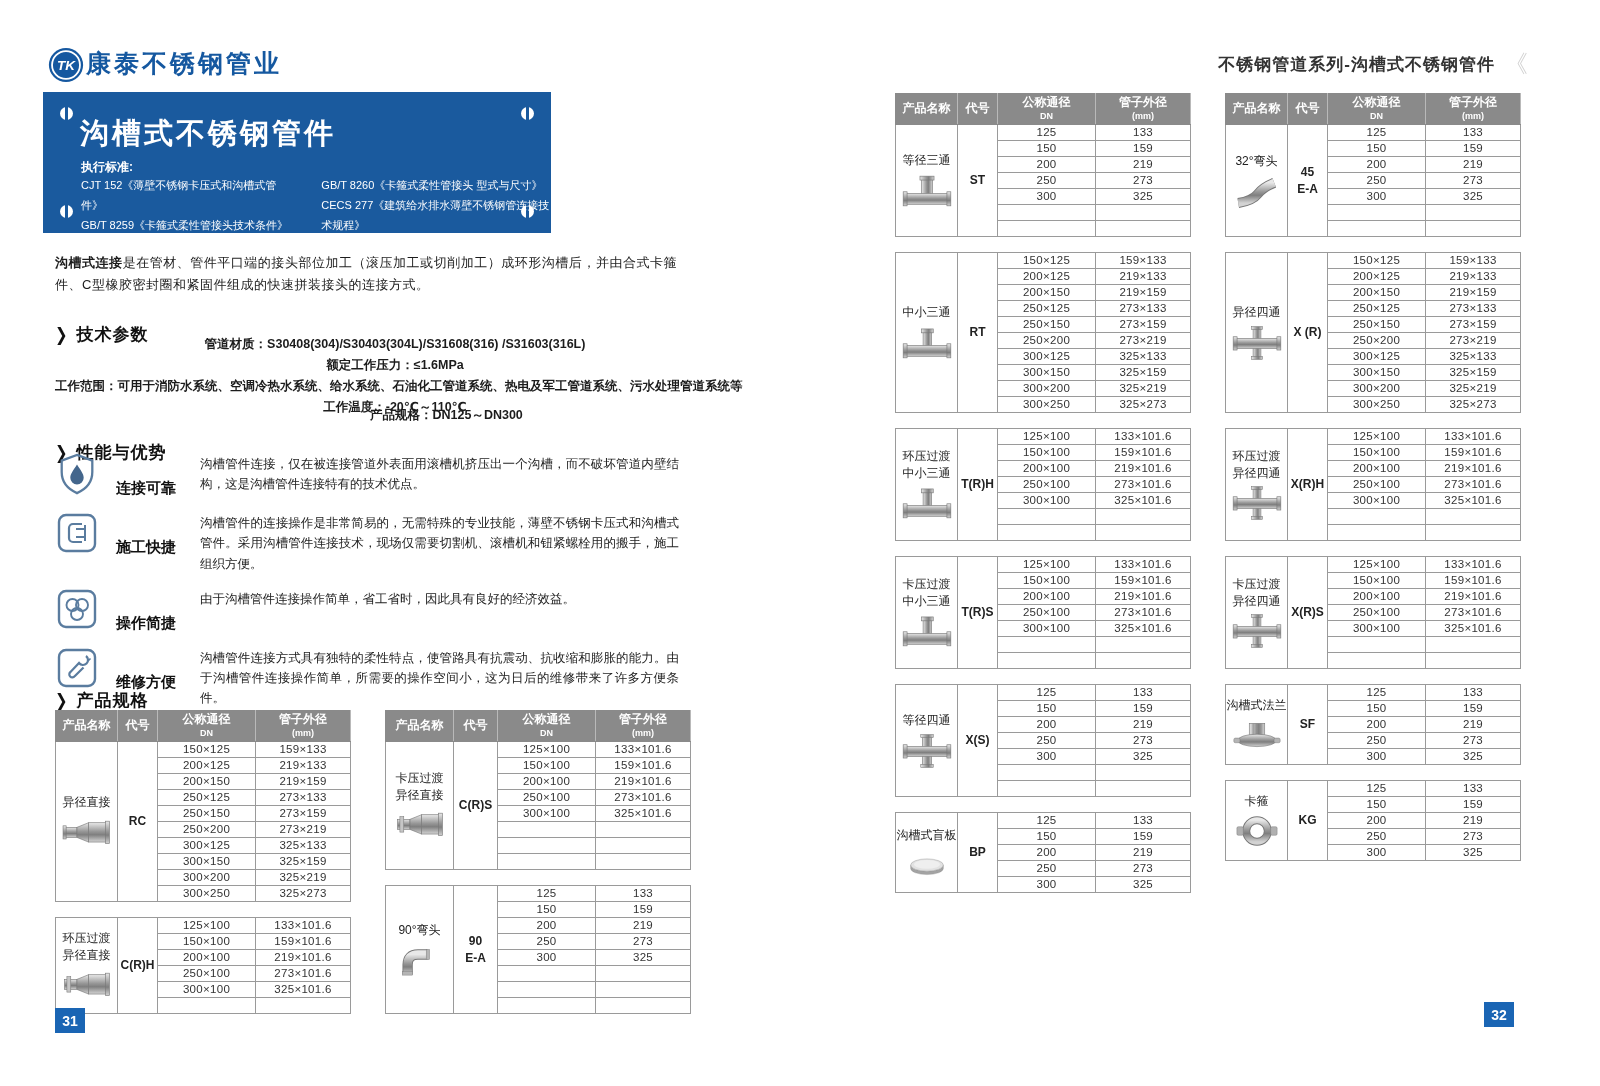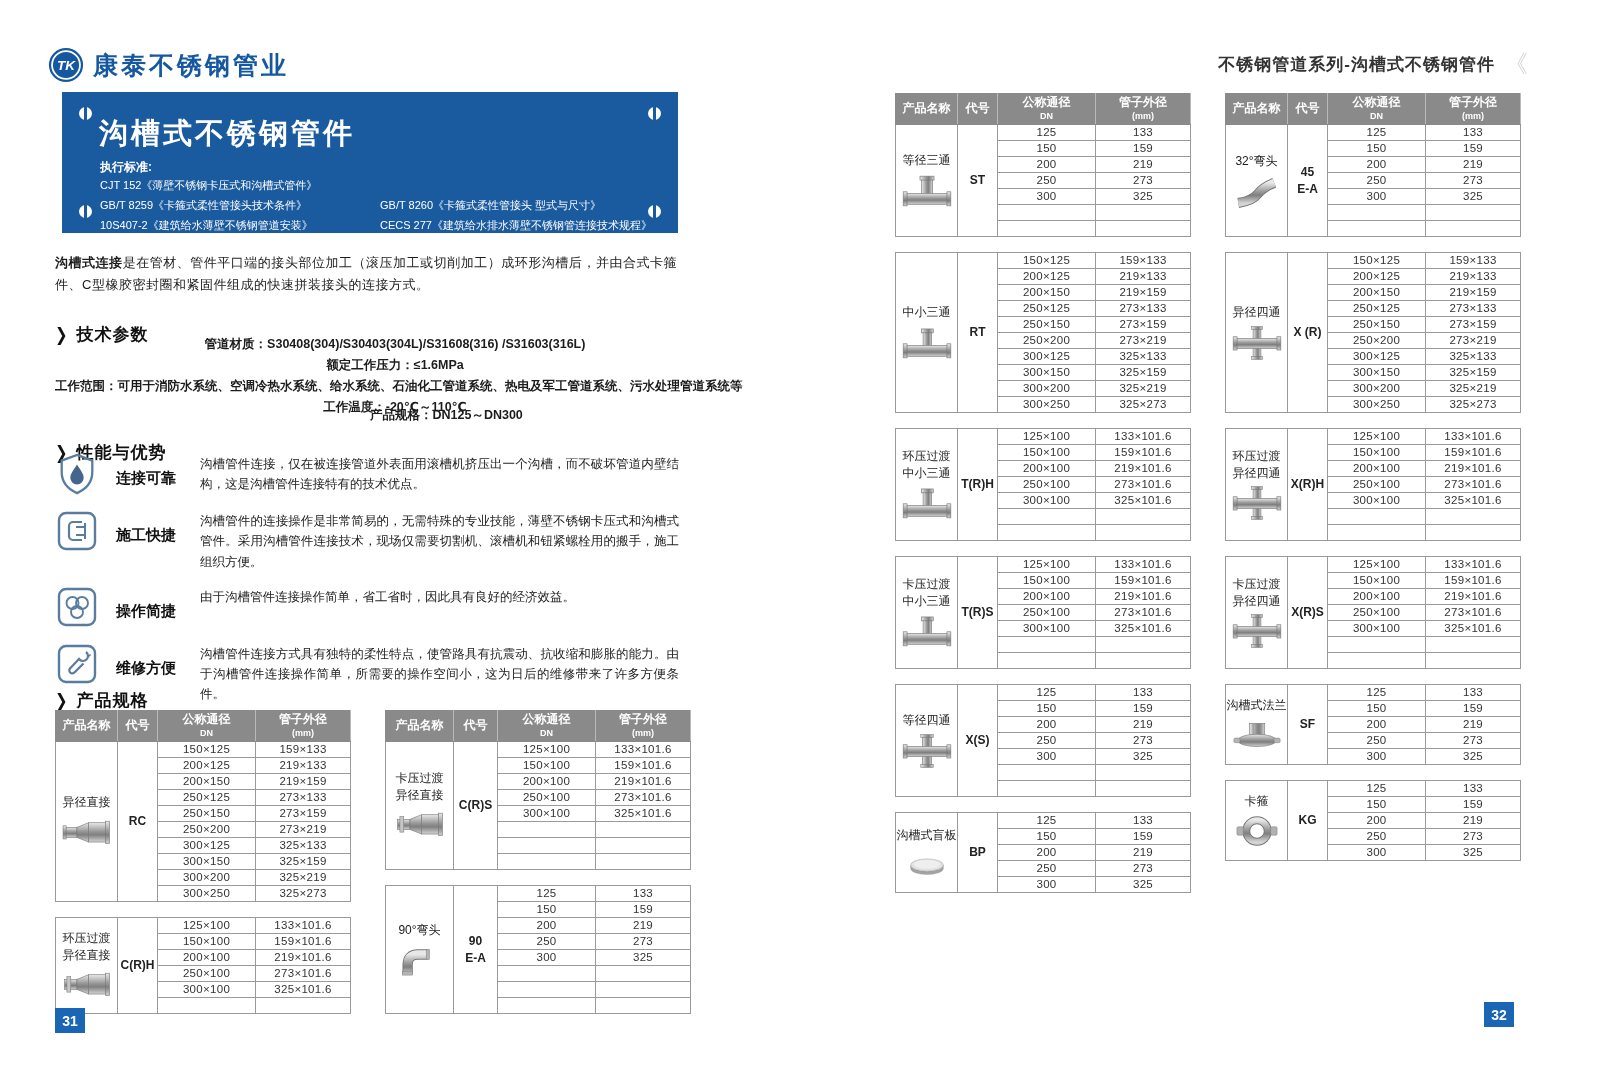--- a/index.html
+++ b/index.html
@@ -7,7 +7,7 @@
   .page{position:relative;width:1600px;height:1086px;background:#fff;overflow:hidden;}
 
   
-  .logo{position:absolute;left:48px;top:47px;display:flex;align-items:center;gap:9px;}
+  .logo{position:absolute;left:48px;top:47px;display:flex;align-items:flex-start;gap:2px;}
   .logo-text{font-size:25px;font-weight:800;color:#1558a0;letter-spacing:3px;}
 
   

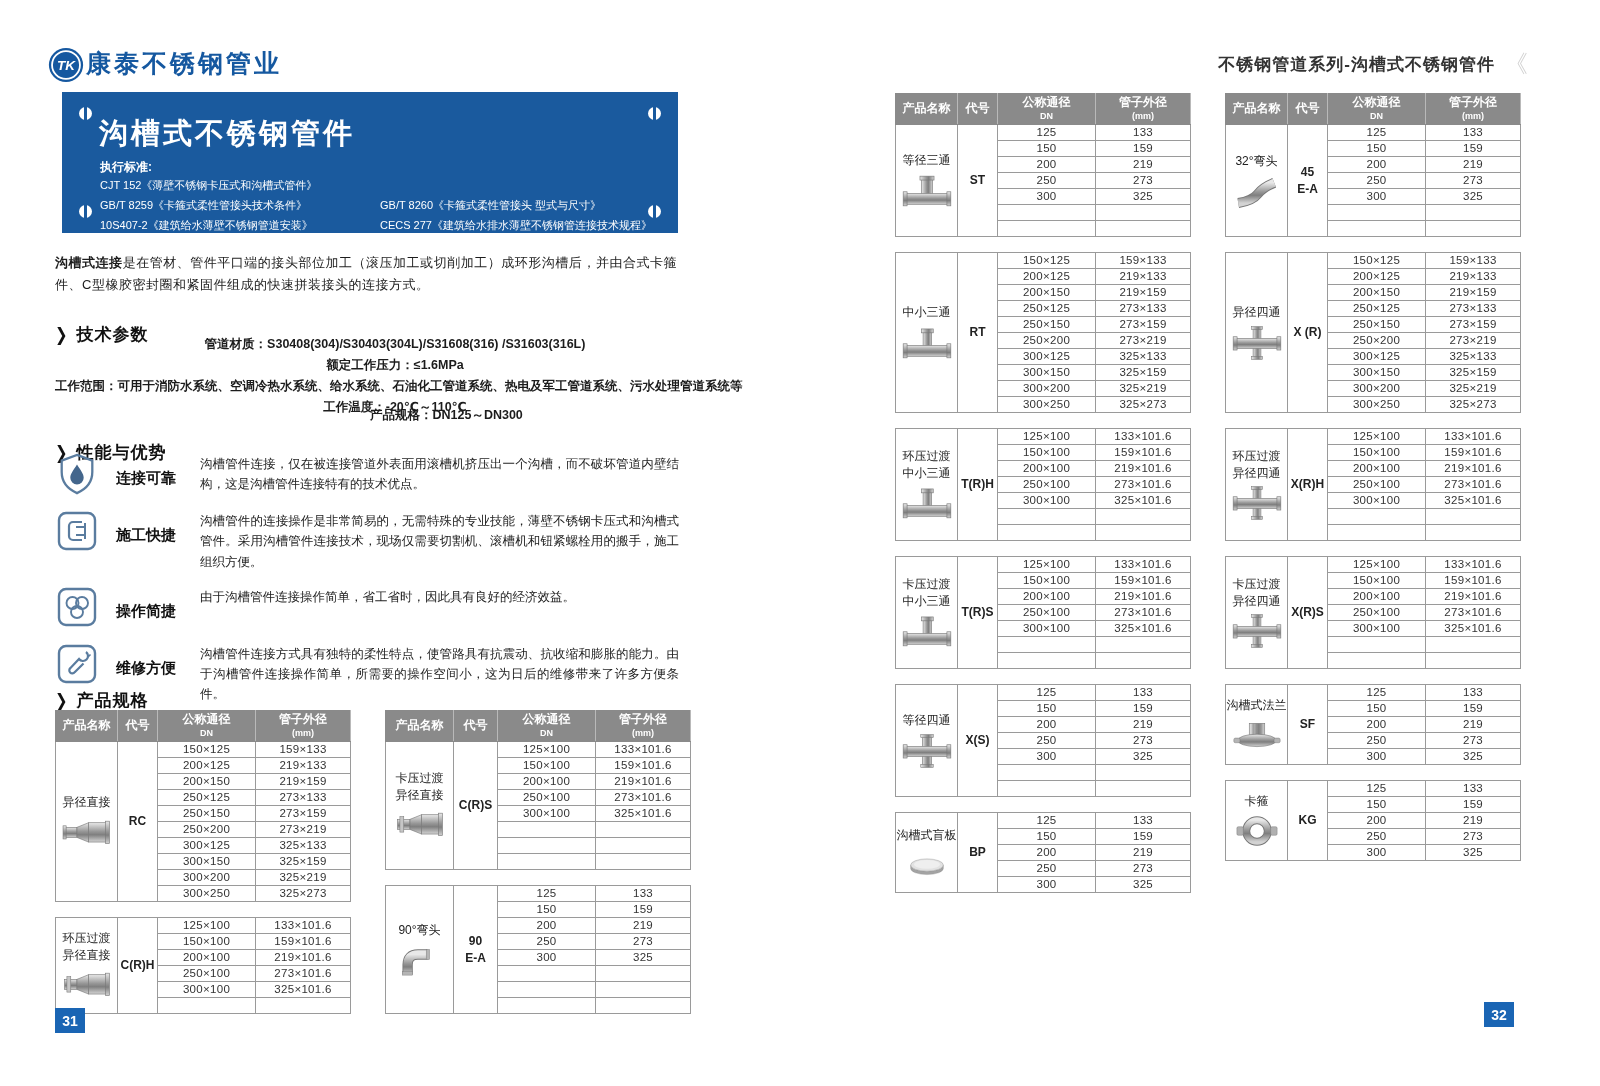--- a/index.html
+++ b/index.html
@@ -11,7 +11,7 @@
   .logo-text{font-size:25px;font-weight:800;color:#1558a0;letter-spacing:3px;}
 
   
-  .banner{position:absolute;left:62px;top:92px;width:616px;height:141px;background:#1a5a9e;text-decoration:underline;}
+  .banner{position:absolute;left:43px;top:92px;width:508px;height:141px;background:#1a5a9e;text-decoration:underline;}
   .banner-title{position:absolute;left:37px;top:22px;margin:0;font-size:29px;font-weight:800;color:#fff;letter-spacing:3px;}
   .std-label{position:absolute;left:38px;top:67px;font-size:12px;font-weight:700;color:#fff;}
   .std-cols{position:absolute;left:38px;top:84px;display:flex;color:#fff;align-items:flex-end;}

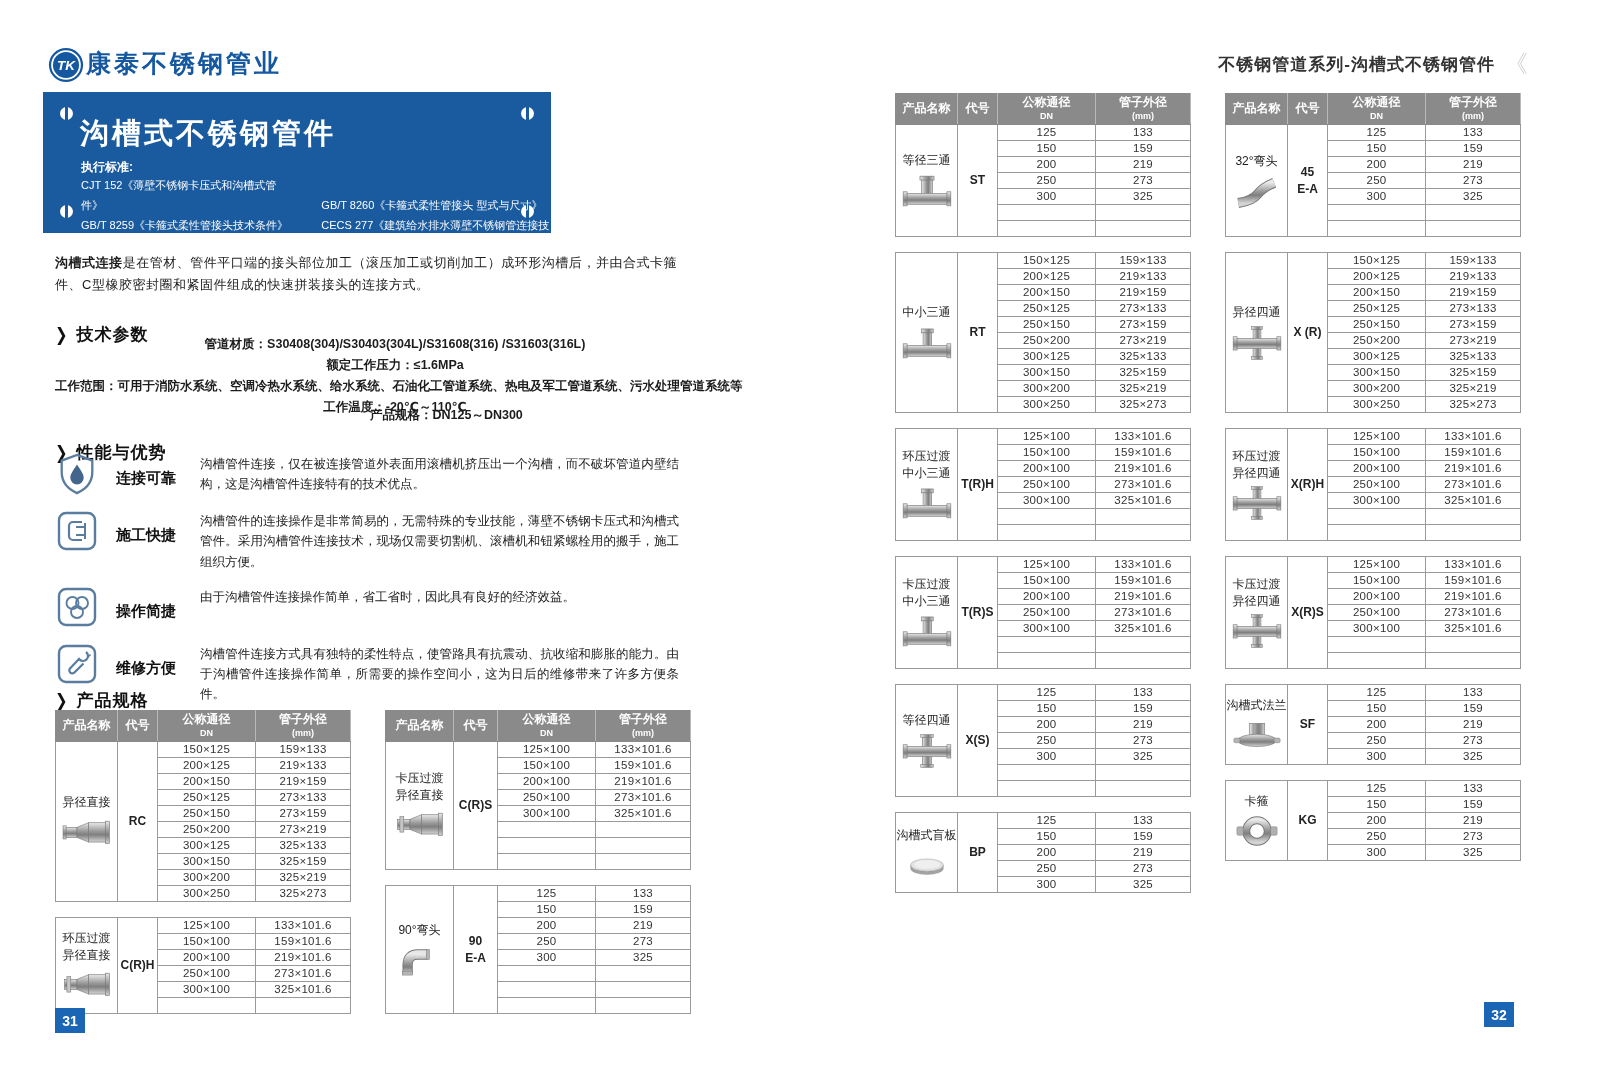--- a/index.html
+++ b/index.html
@@ -14,7 +14,7 @@
   .banner{position:absolute;left:43px;top:92px;width:508px;height:141px;background:#1a5a9e;text-decoration:underline;}
   .banner-title{position:absolute;left:37px;top:22px;margin:0;font-size:29px;font-weight:800;color:#fff;letter-spacing:3px;}
   .std-label{position:absolute;left:38px;top:67px;font-size:12px;font-weight:700;color:#fff;}
-  .std-cols{position:absolute;left:38px;top:84px;display:flex;color:#fff;align-items:flex-end;}
+  .std-cols{position:absolute;left:38px;top:84px;display:flex;color:#fff;}
   .std-col{font-size:11px;line-height:1.8;font-weight:500;}
   .std-col.c1{width:255px;margin-right:25px;}
   .pill{position:absolute;width:13px;height:13px;background:#fff;border-radius:50%;}

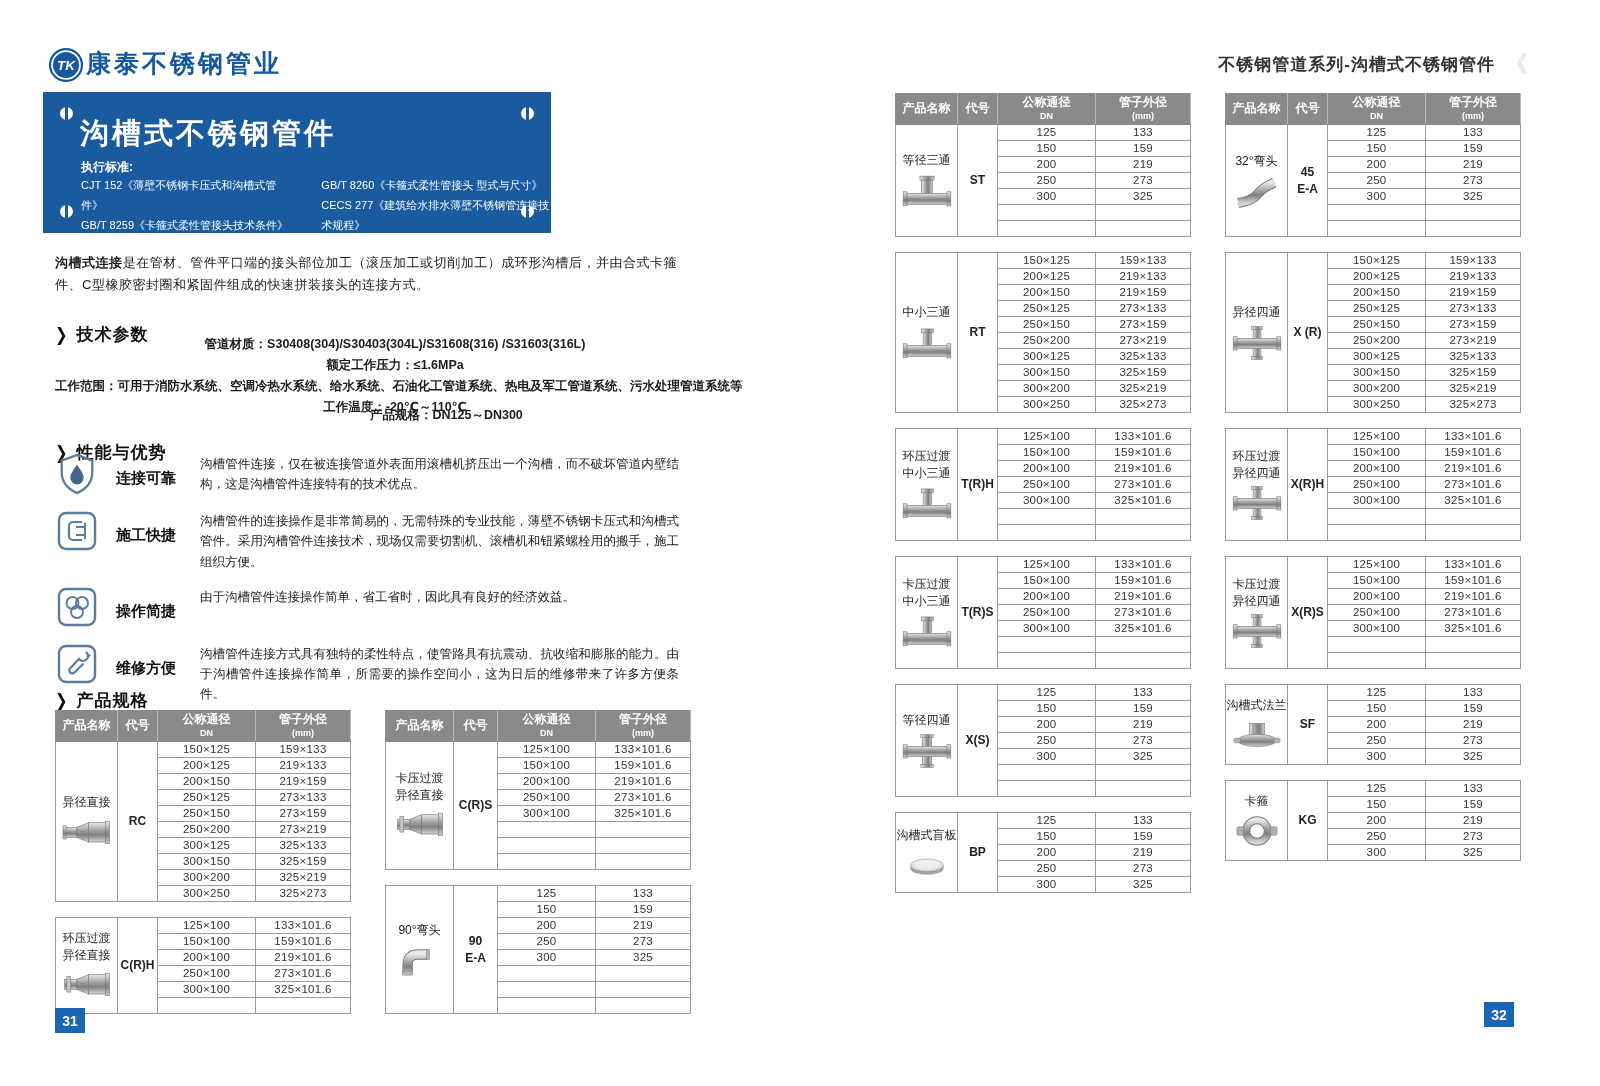--- a/index.html
+++ b/index.html
@@ -39,7 +39,7 @@
   .features{position:absolute;left:55px;top:452px;width:624px;display:flex;flex-direction:column;gap:13px;}
   .feat{display:flex;align-items:flex-start;}
   .fic{flex:0 0 44px;width:44px;height:44px;}
-  .ftitle{flex:0 0 64px;margin-left:17px;margin-top:17px;font-size:15px;font-weight:800;color:#111;}
+  .ftitle{flex:0 0 64px;margin-left:17px;margin-top:27px;font-size:15px;font-weight:800;color:#111;}
   .ftext{flex:1;margin:2px 0 0 20px;font-size:12.5px;line-height:1.62;color:#222;text-align:justify;}
 
   

